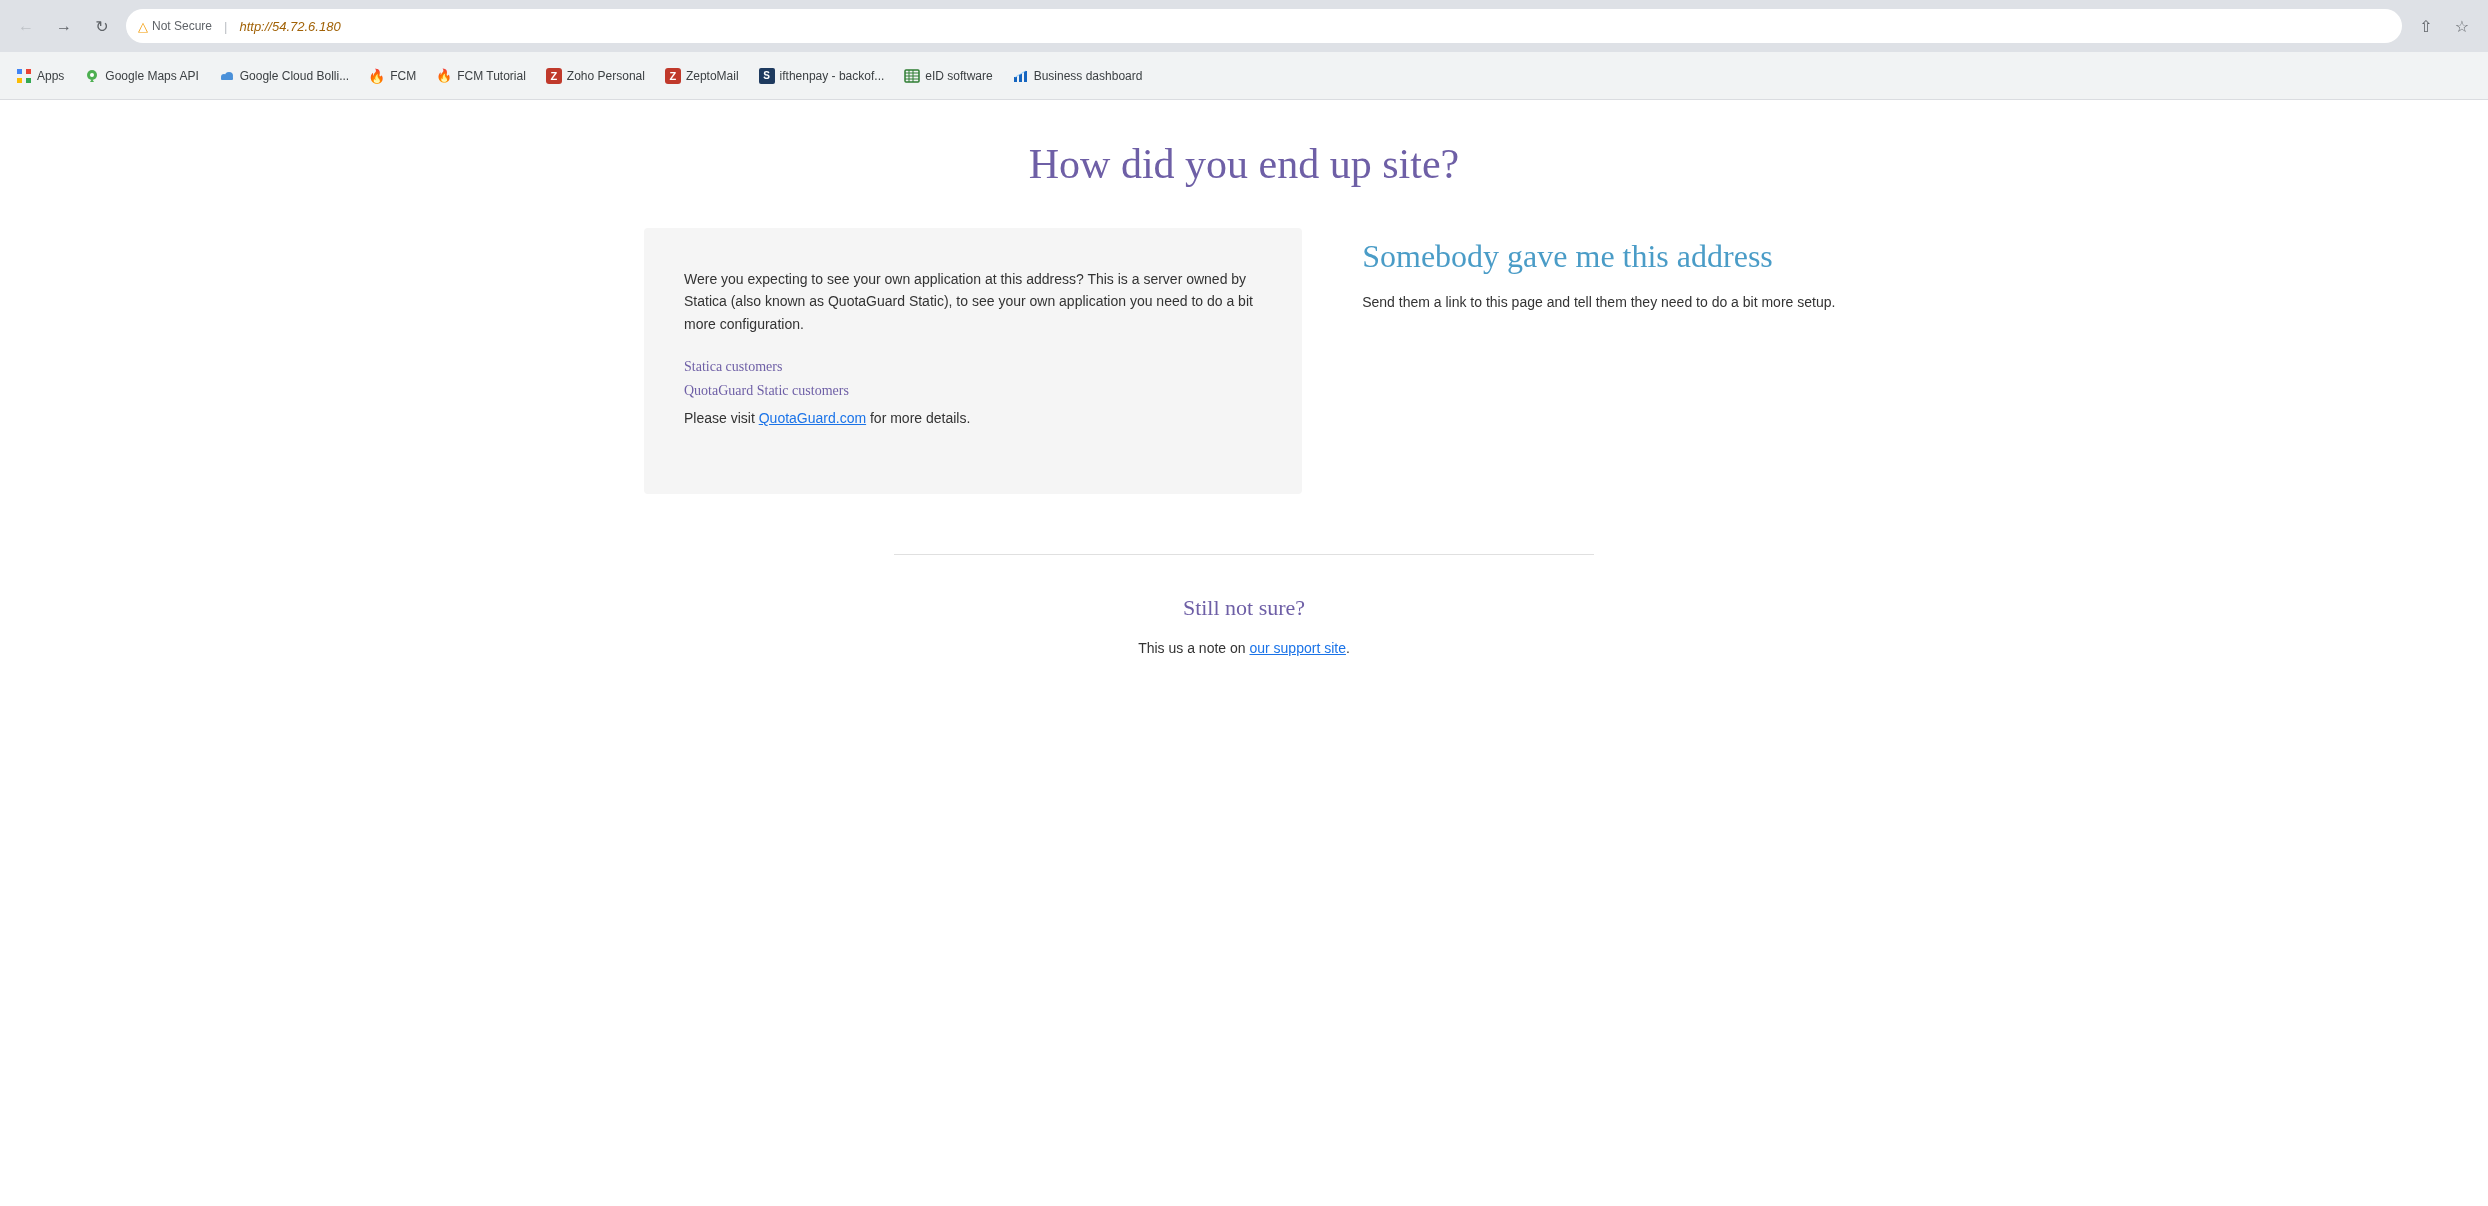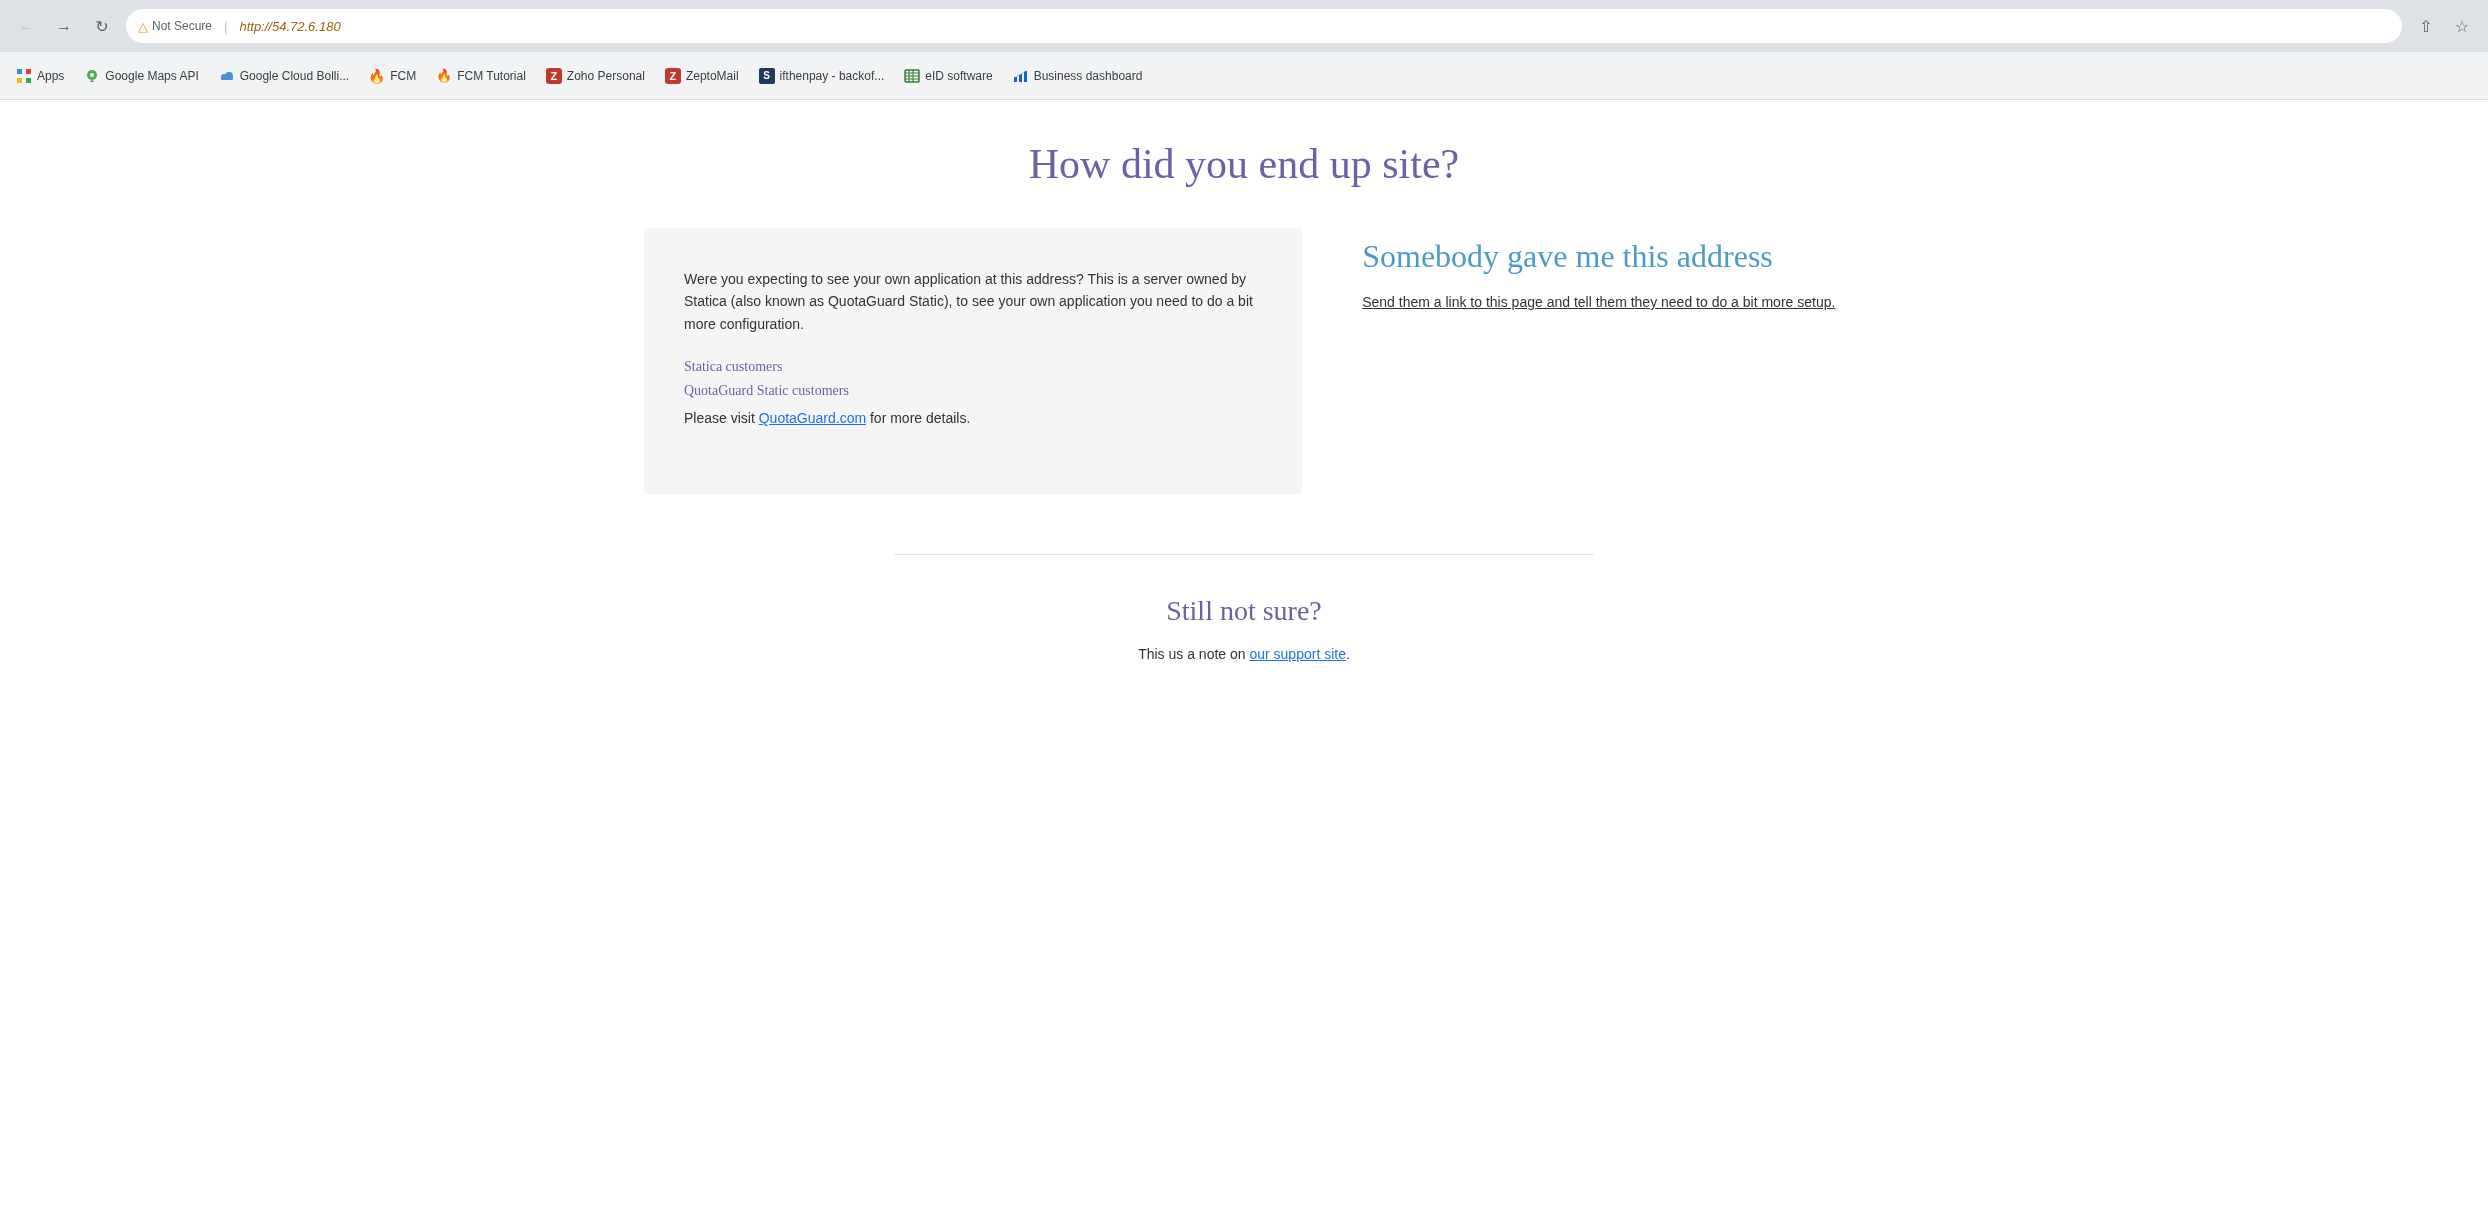--- a/index.html
+++ b/index.html
@@ -190,7 +190,6 @@
       font-size: 14px;
       color: #333;
       line-height: 1.6;
-      text-decoration: underline;
     }
 
     .bottom-section {

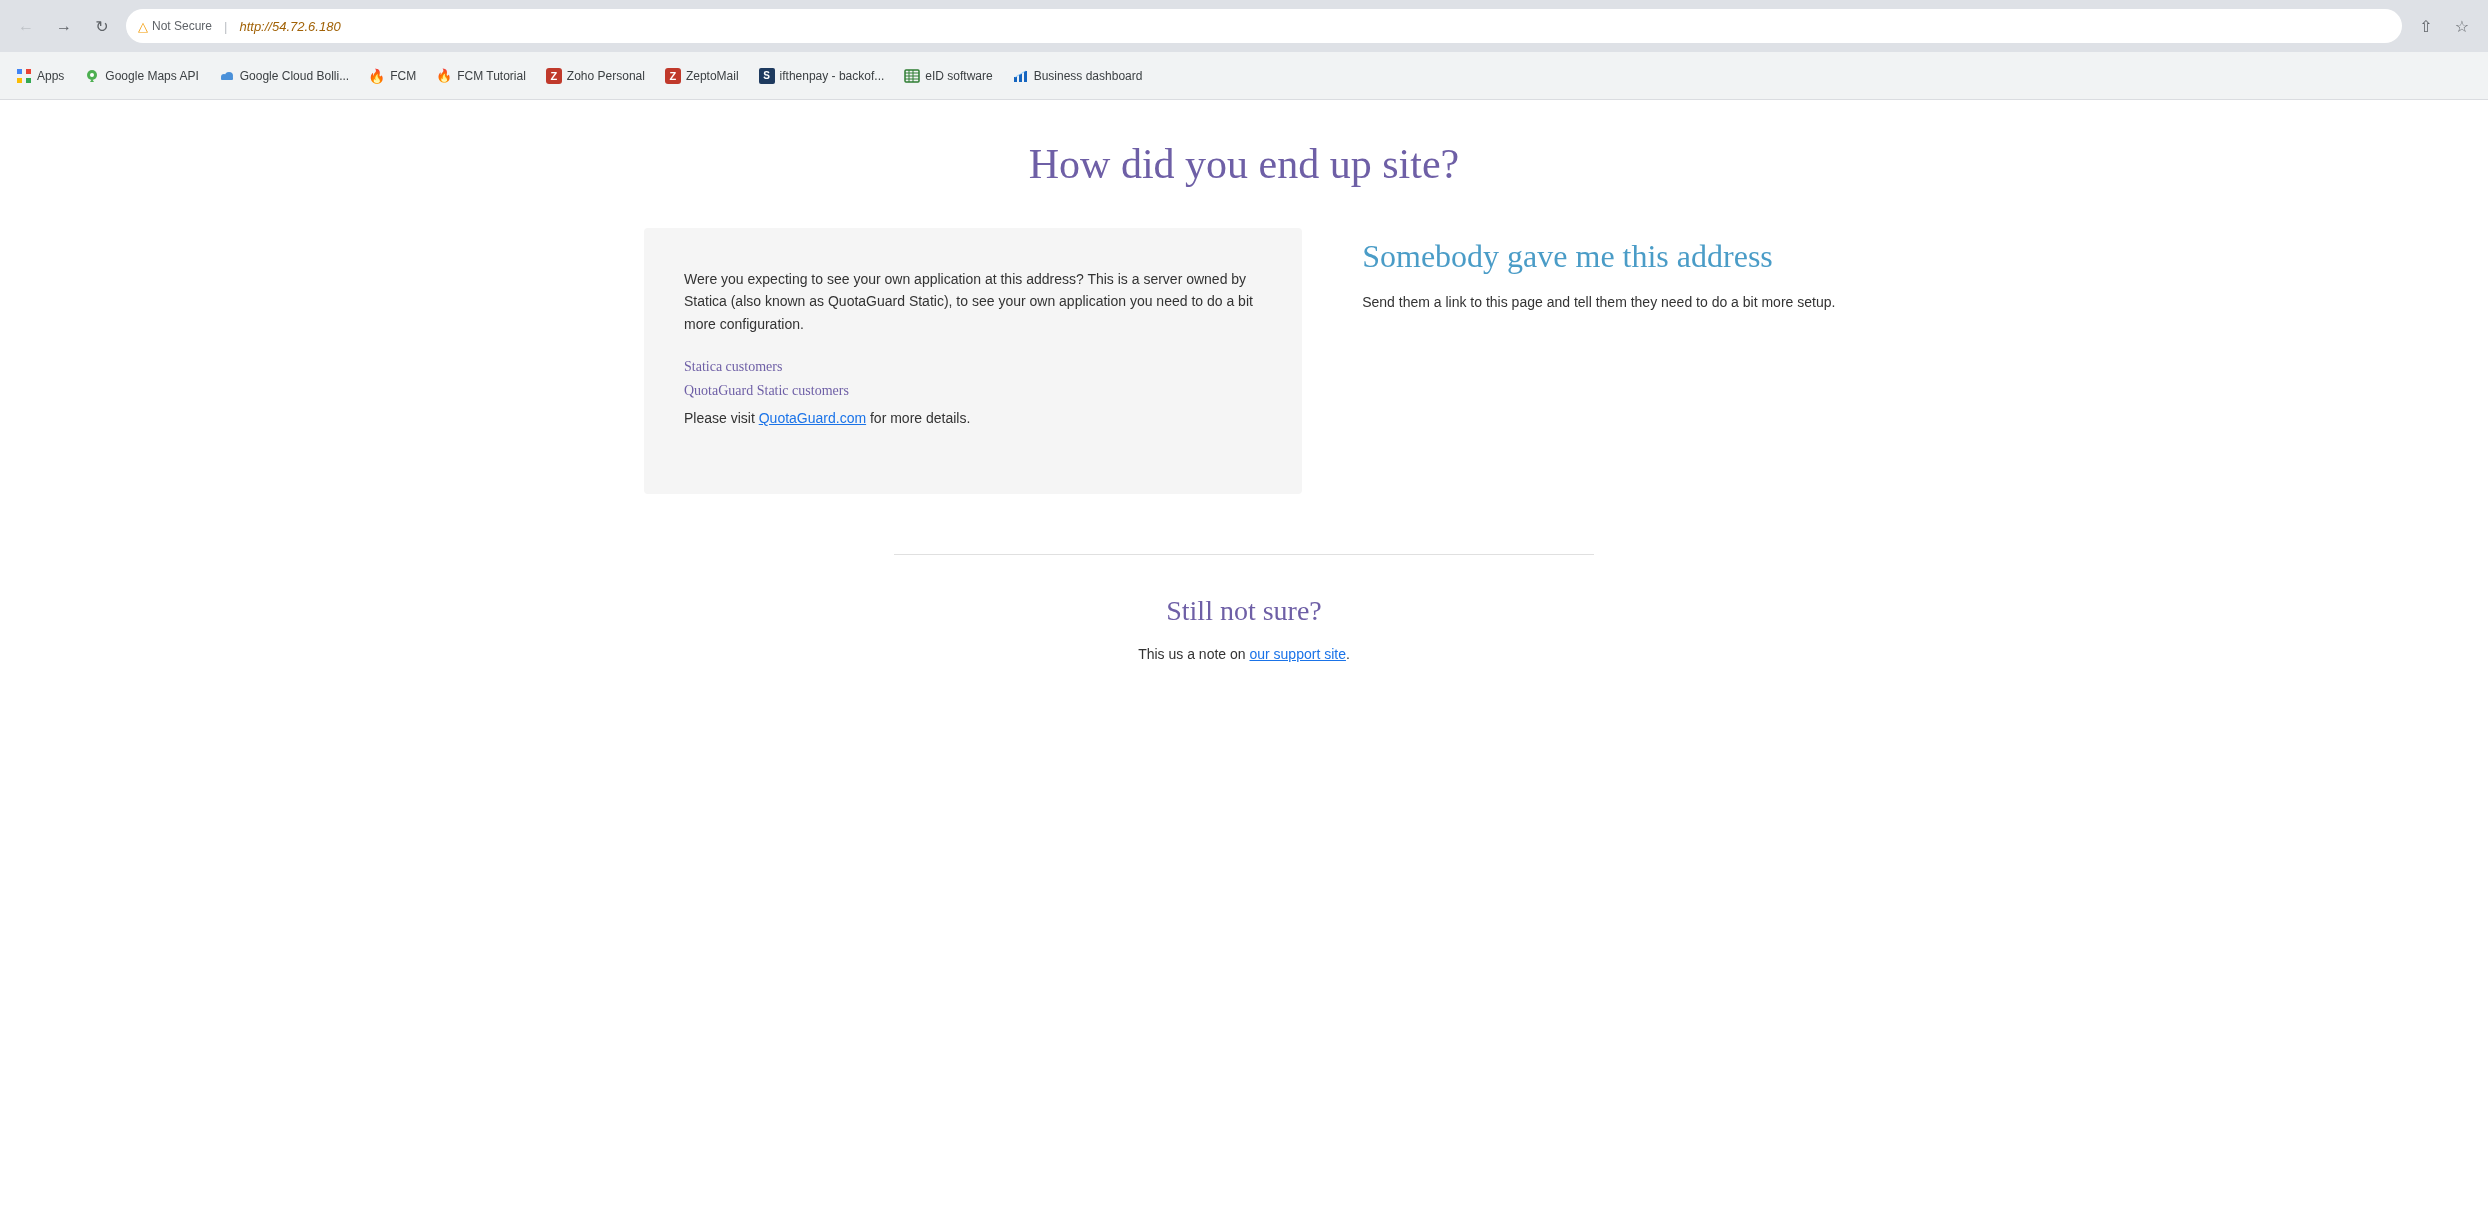--- a/index.html
+++ b/index.html
@@ -201,7 +201,7 @@
     }
 
     .bottom-title {
-      font-size: 28px;
+      font-size: 22px;
       color: #6e5fa6;
       font-weight: 400;
       margin-bottom: 16px;

